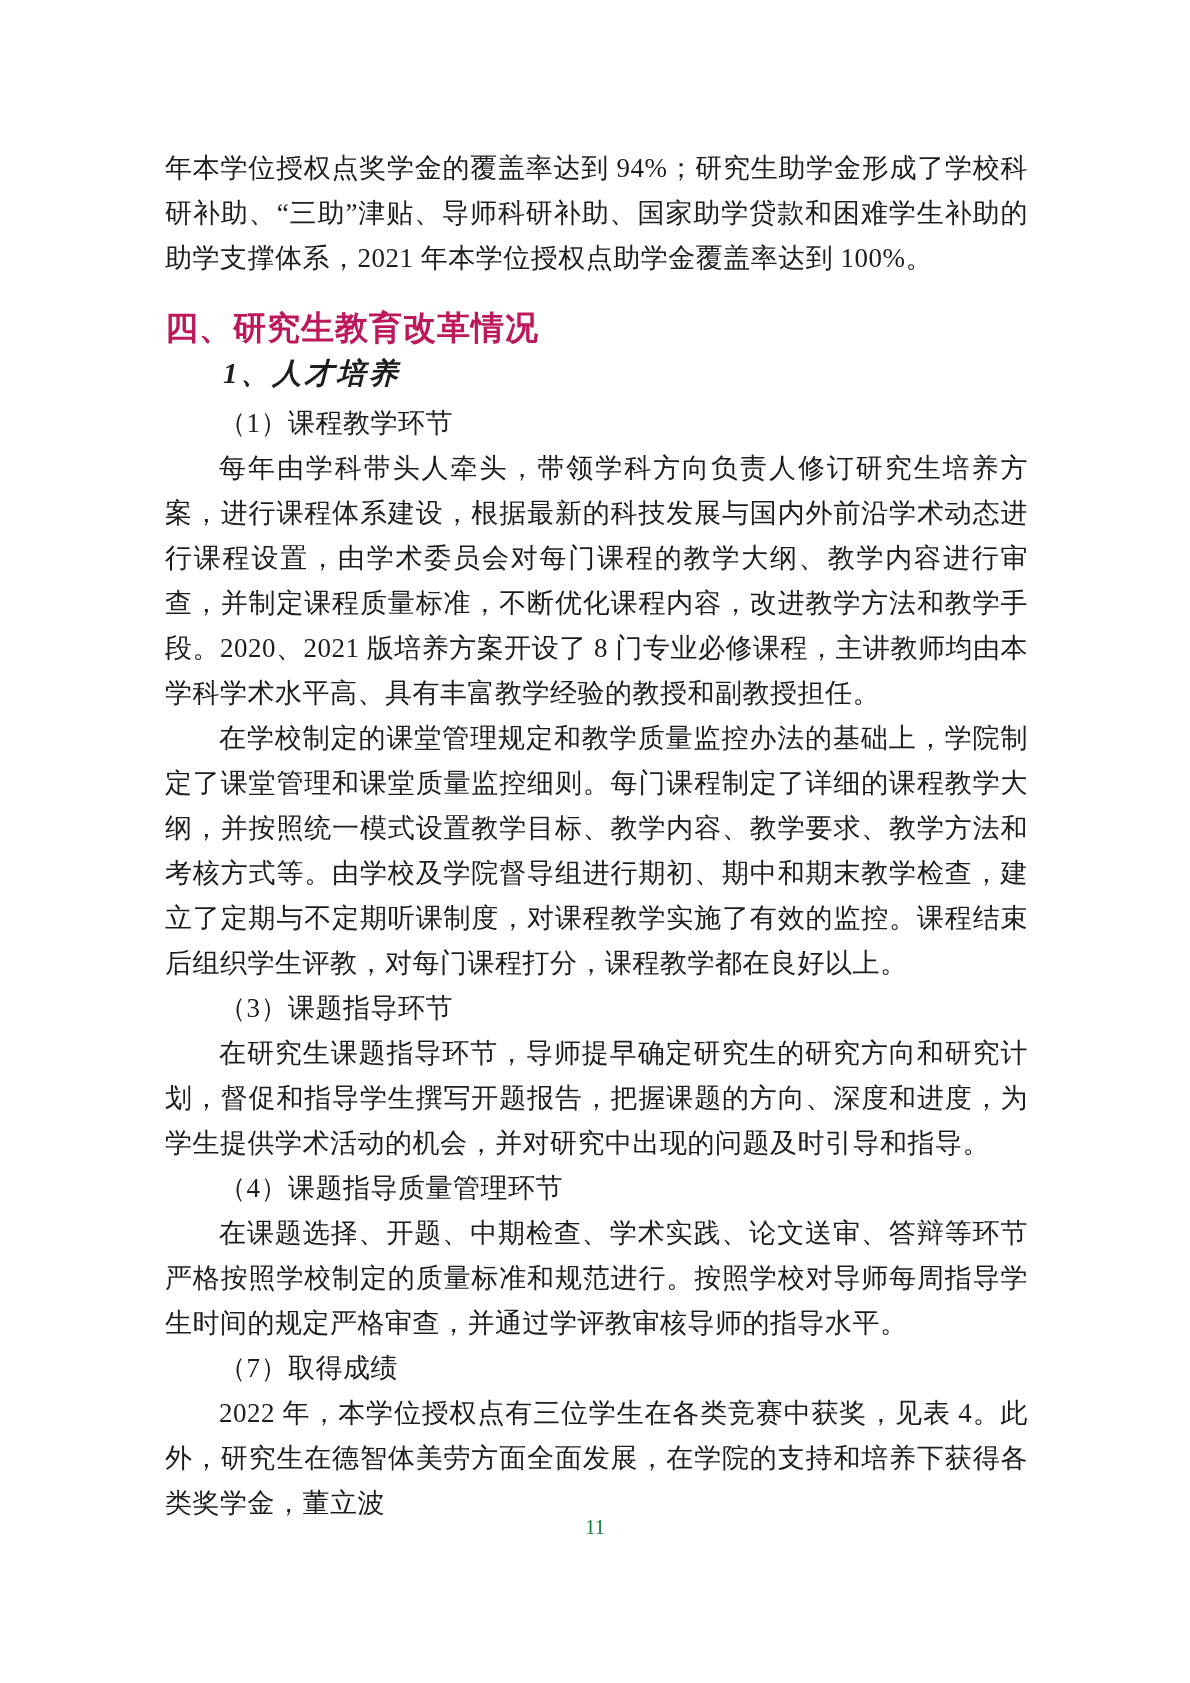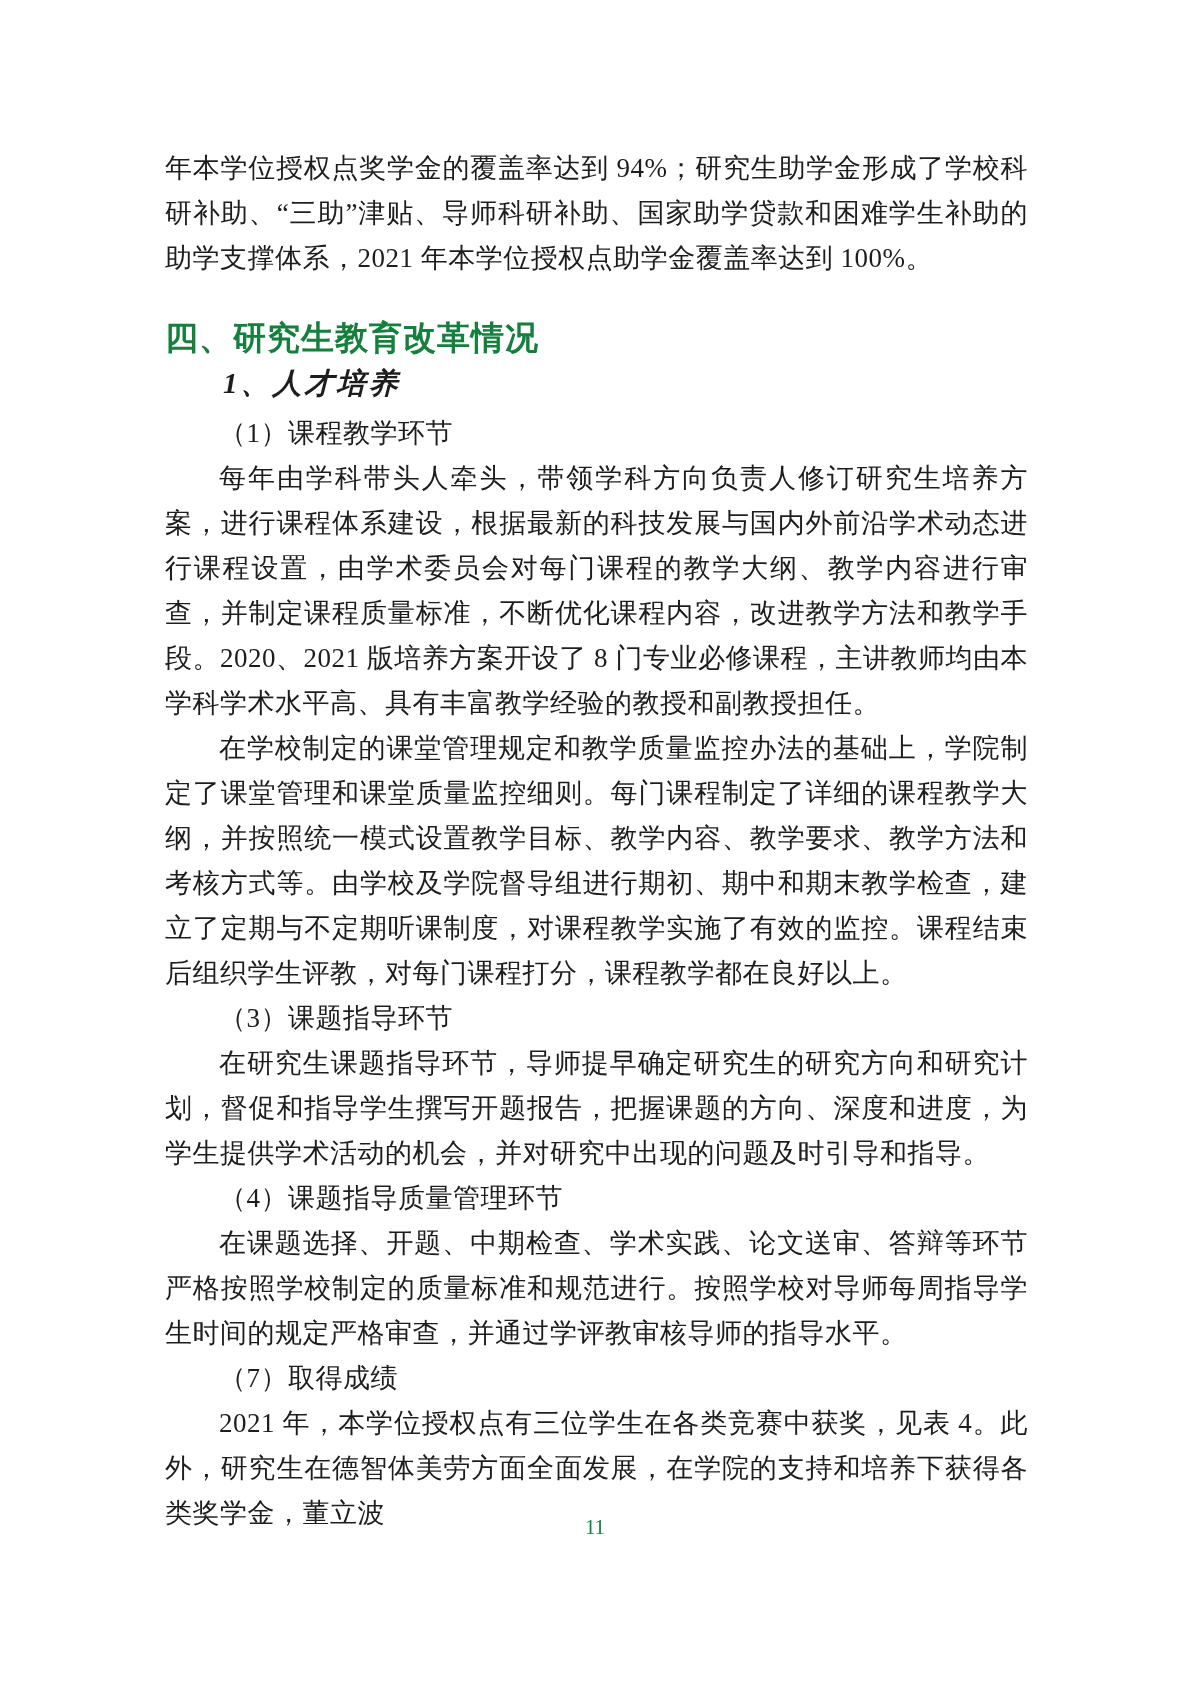--- a/index.html
+++ b/index.html
@@ -35,12 +35,12 @@
     text-indent: 0;
   }
   .section-heading {
-    margin: 34px 0 0 0;
+    margin: 24px 0 0 0;
     font-family: "Liberation Sans", "DejaVu Sans", sans-serif;
     font-weight: 700;
     font-size: 33px;
     line-height: 46px;
-    color: #15803d;
+    color: #be185d;
     text-indent: 0;
     letter-spacing: 1px;
   }

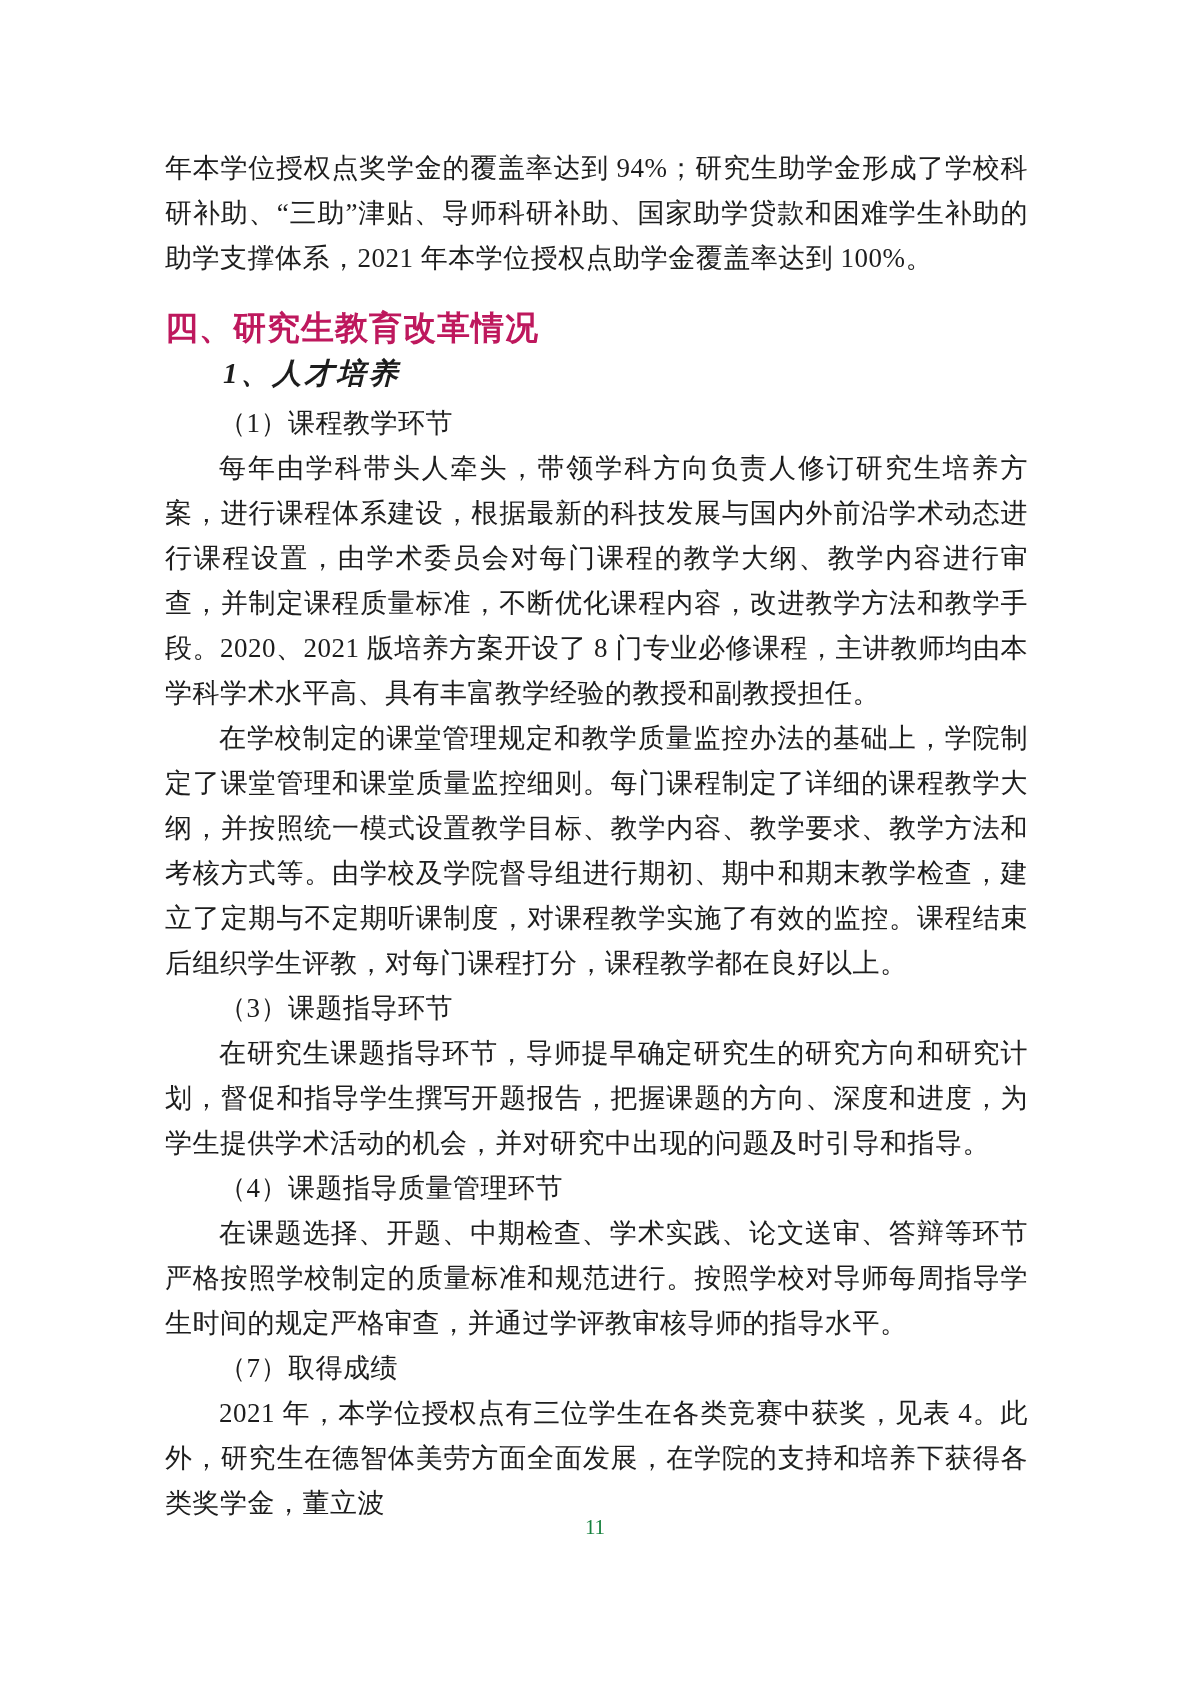--- a/index.html
+++ b/index.html
@@ -93,7 +93,7 @@
 
     <p class="body">（7）取得成绩</p>
 
-    <p class="body">2021 年，本学位授权点有三位学生在各类竞赛中获奖，见表 4。此外，研究生在德智体美劳方面全面发展，在学院的支持和培养下获得各类奖学金，董立波</p>
+    <p class="body">2022 年，本学位授权点有三位学生在各类竞赛中获奖，见表 4。此外，研究生在德智体美劳方面全面发展，在学院的支持和培养下获得各类奖学金，董立波</p>
 
   </div>
 

